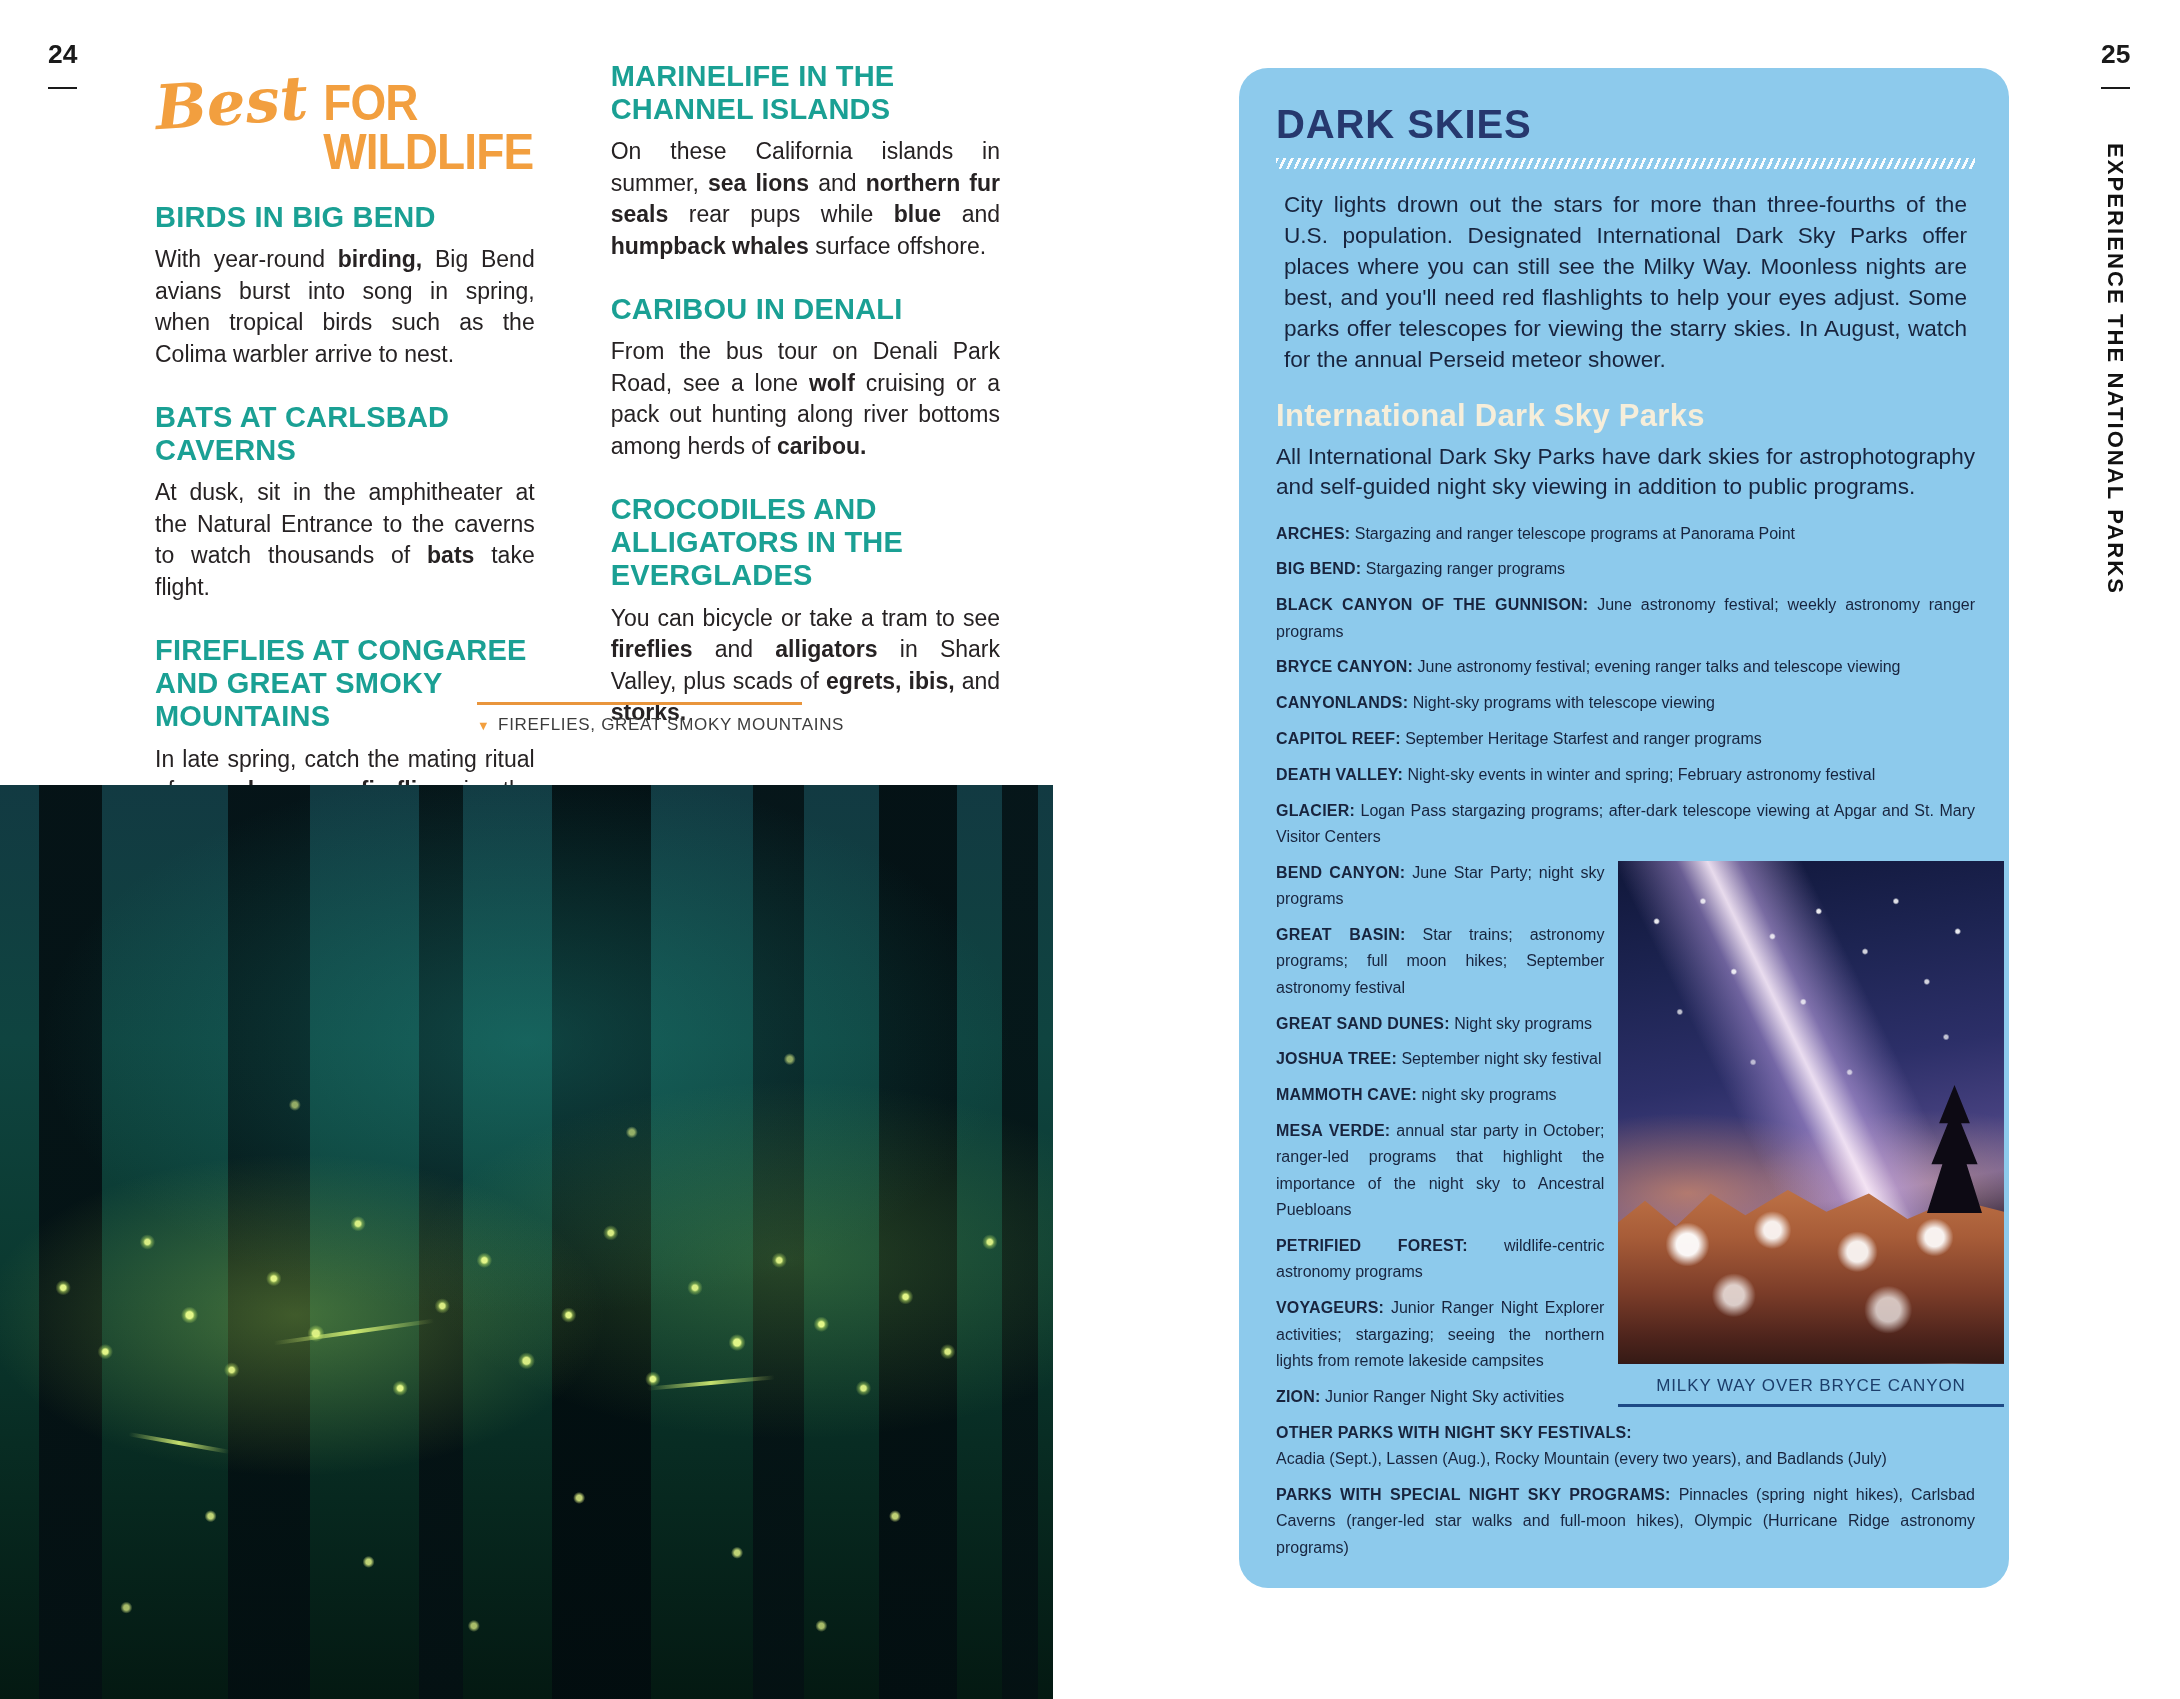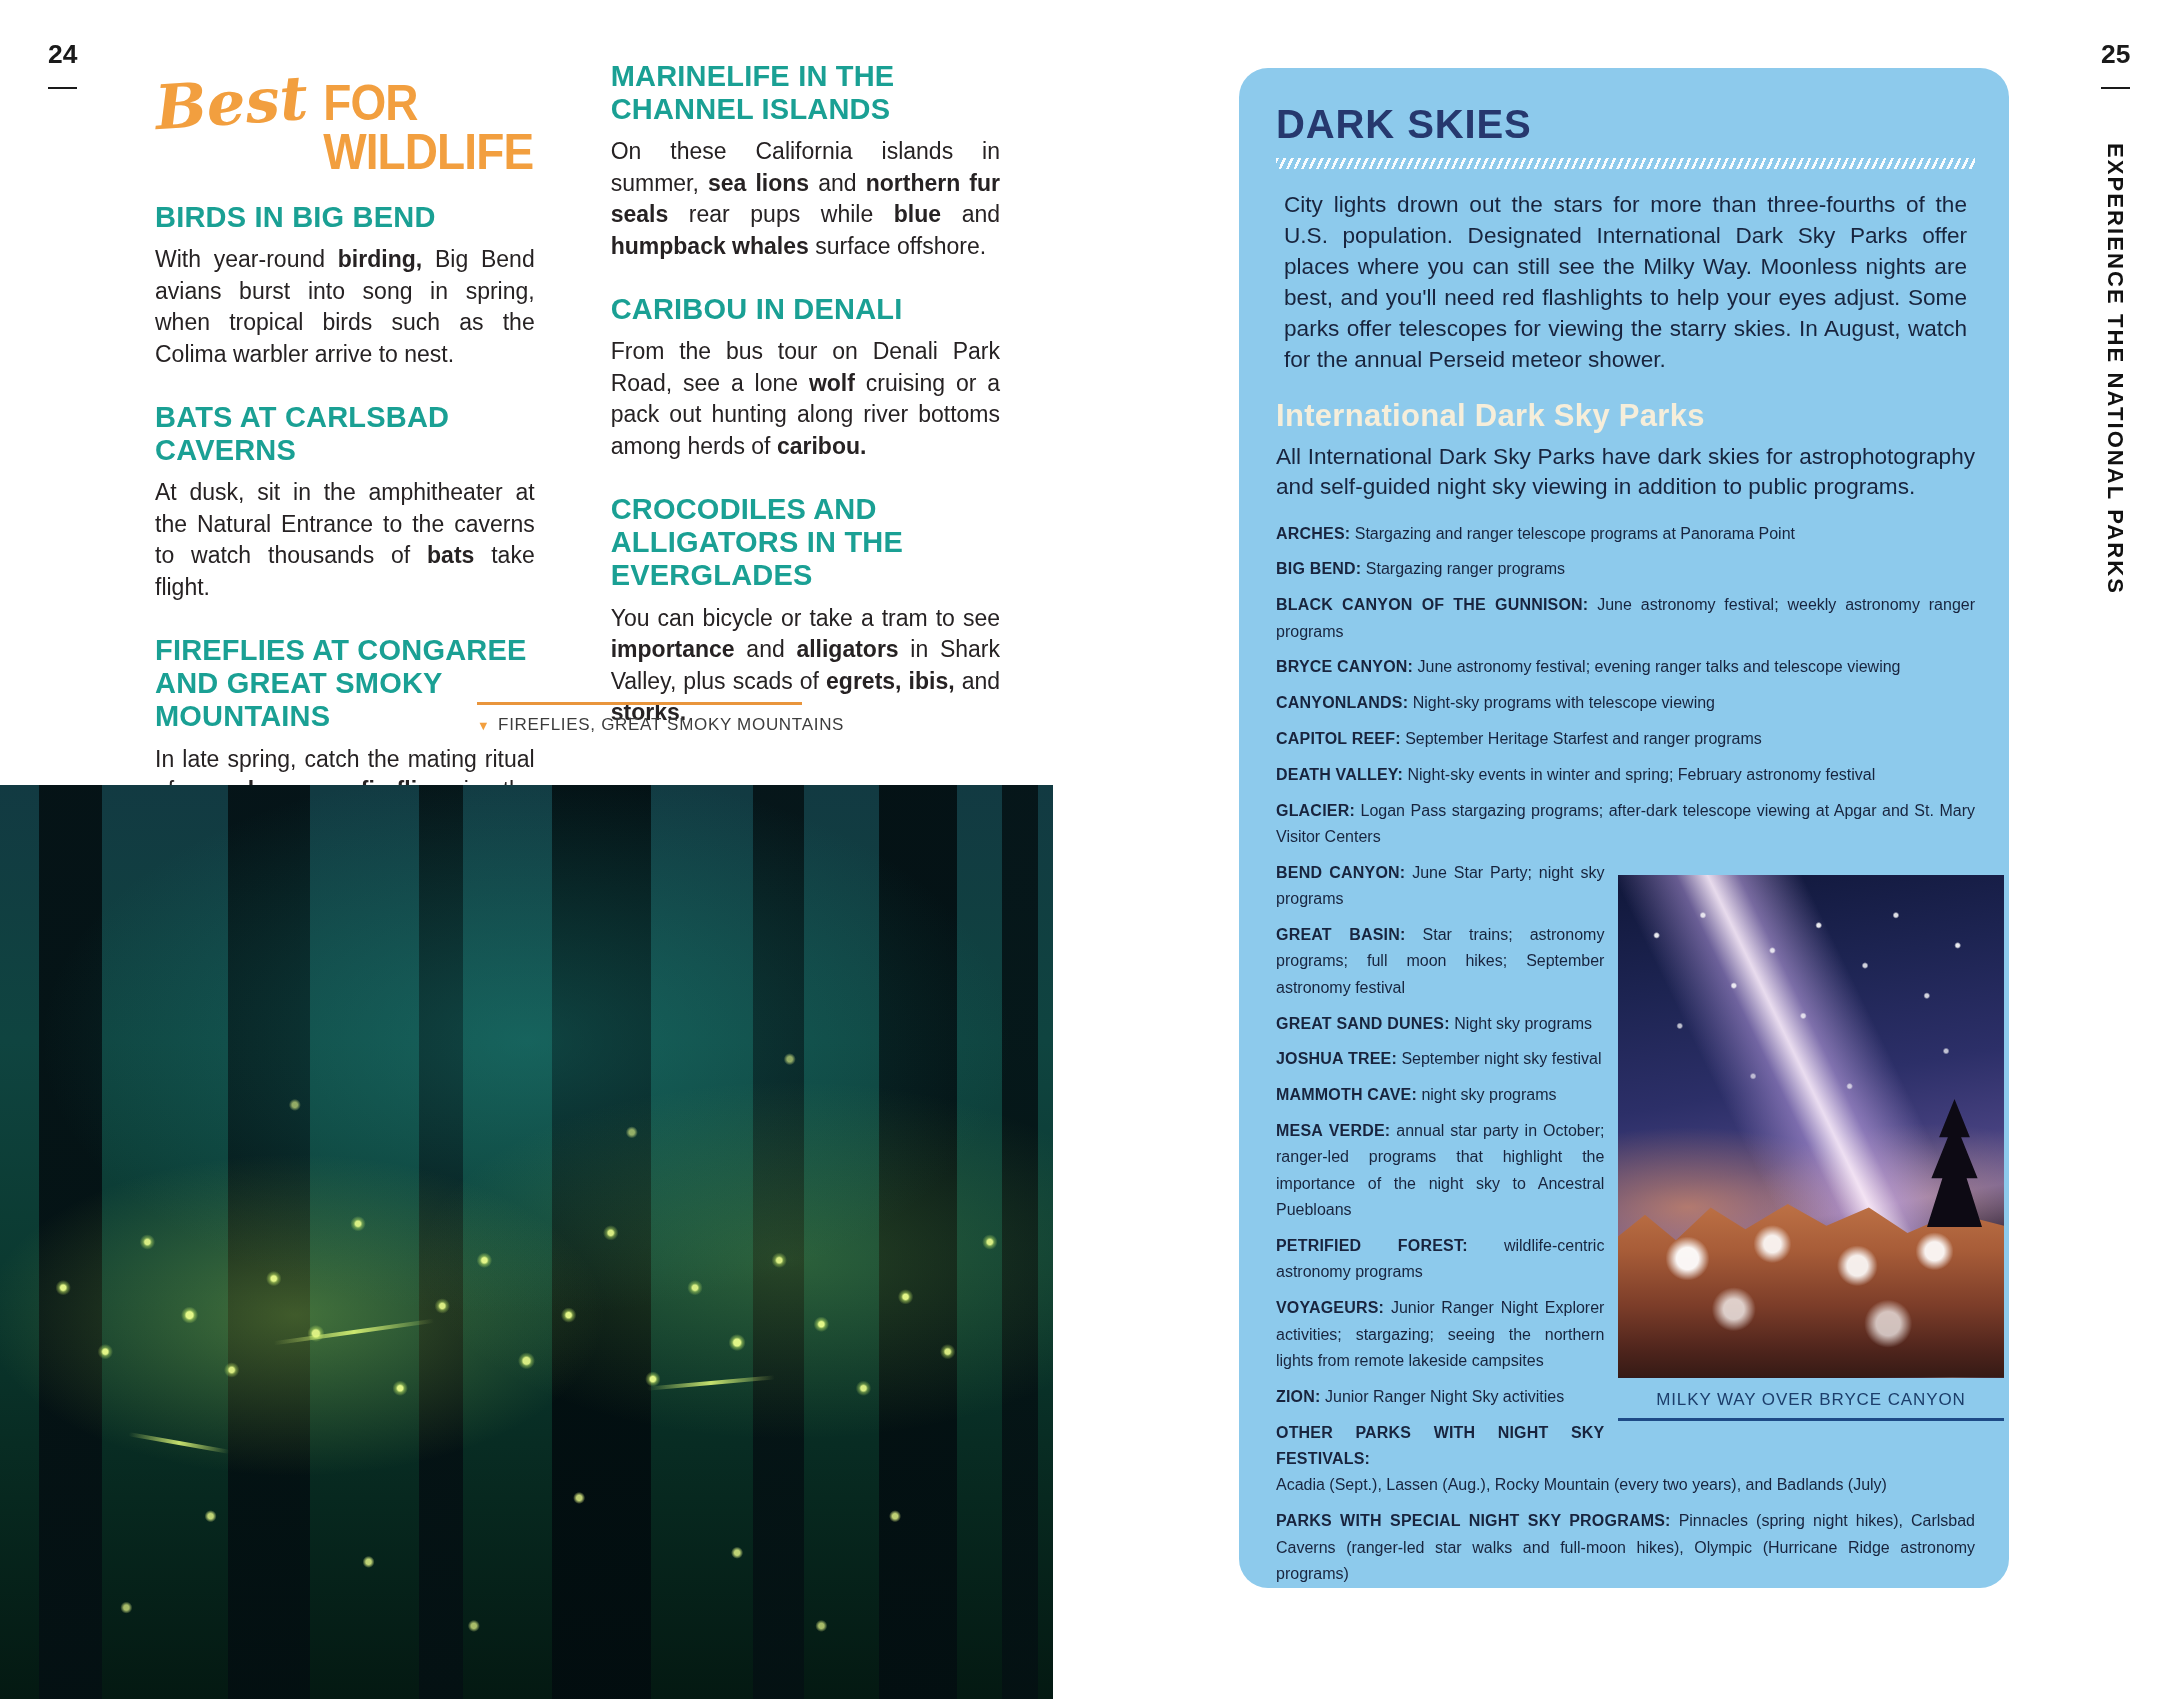--- a/index.html
+++ b/index.html
@@ -189,7 +189,7 @@
       </div>
       <div class="section">
         <h2 class="sec">CROCODILES AND ALLIGATORS IN THE EVERGLADES</h2>
-        <p class="body"><span>You can bicycle or take a tram to see </span><b>importance</b><span> and </span><b>alligators</b><span> in Shark Valley, plus scads of </span><b>egrets,</b><span> </span><b>ibis,</b><span> and </span><b>storks.</b></p>
+        <p class="body"><span>You can bicycle or take a tram to see </span><b>fireflies</b><span> and </span><b>alligators</b><span> in Shark Valley, plus scads of </span><b>egrets,</b><span> </span><b>ibis,</b><span> and </span><b>storks.</b></p>
       </div>
     </div>
 </div>

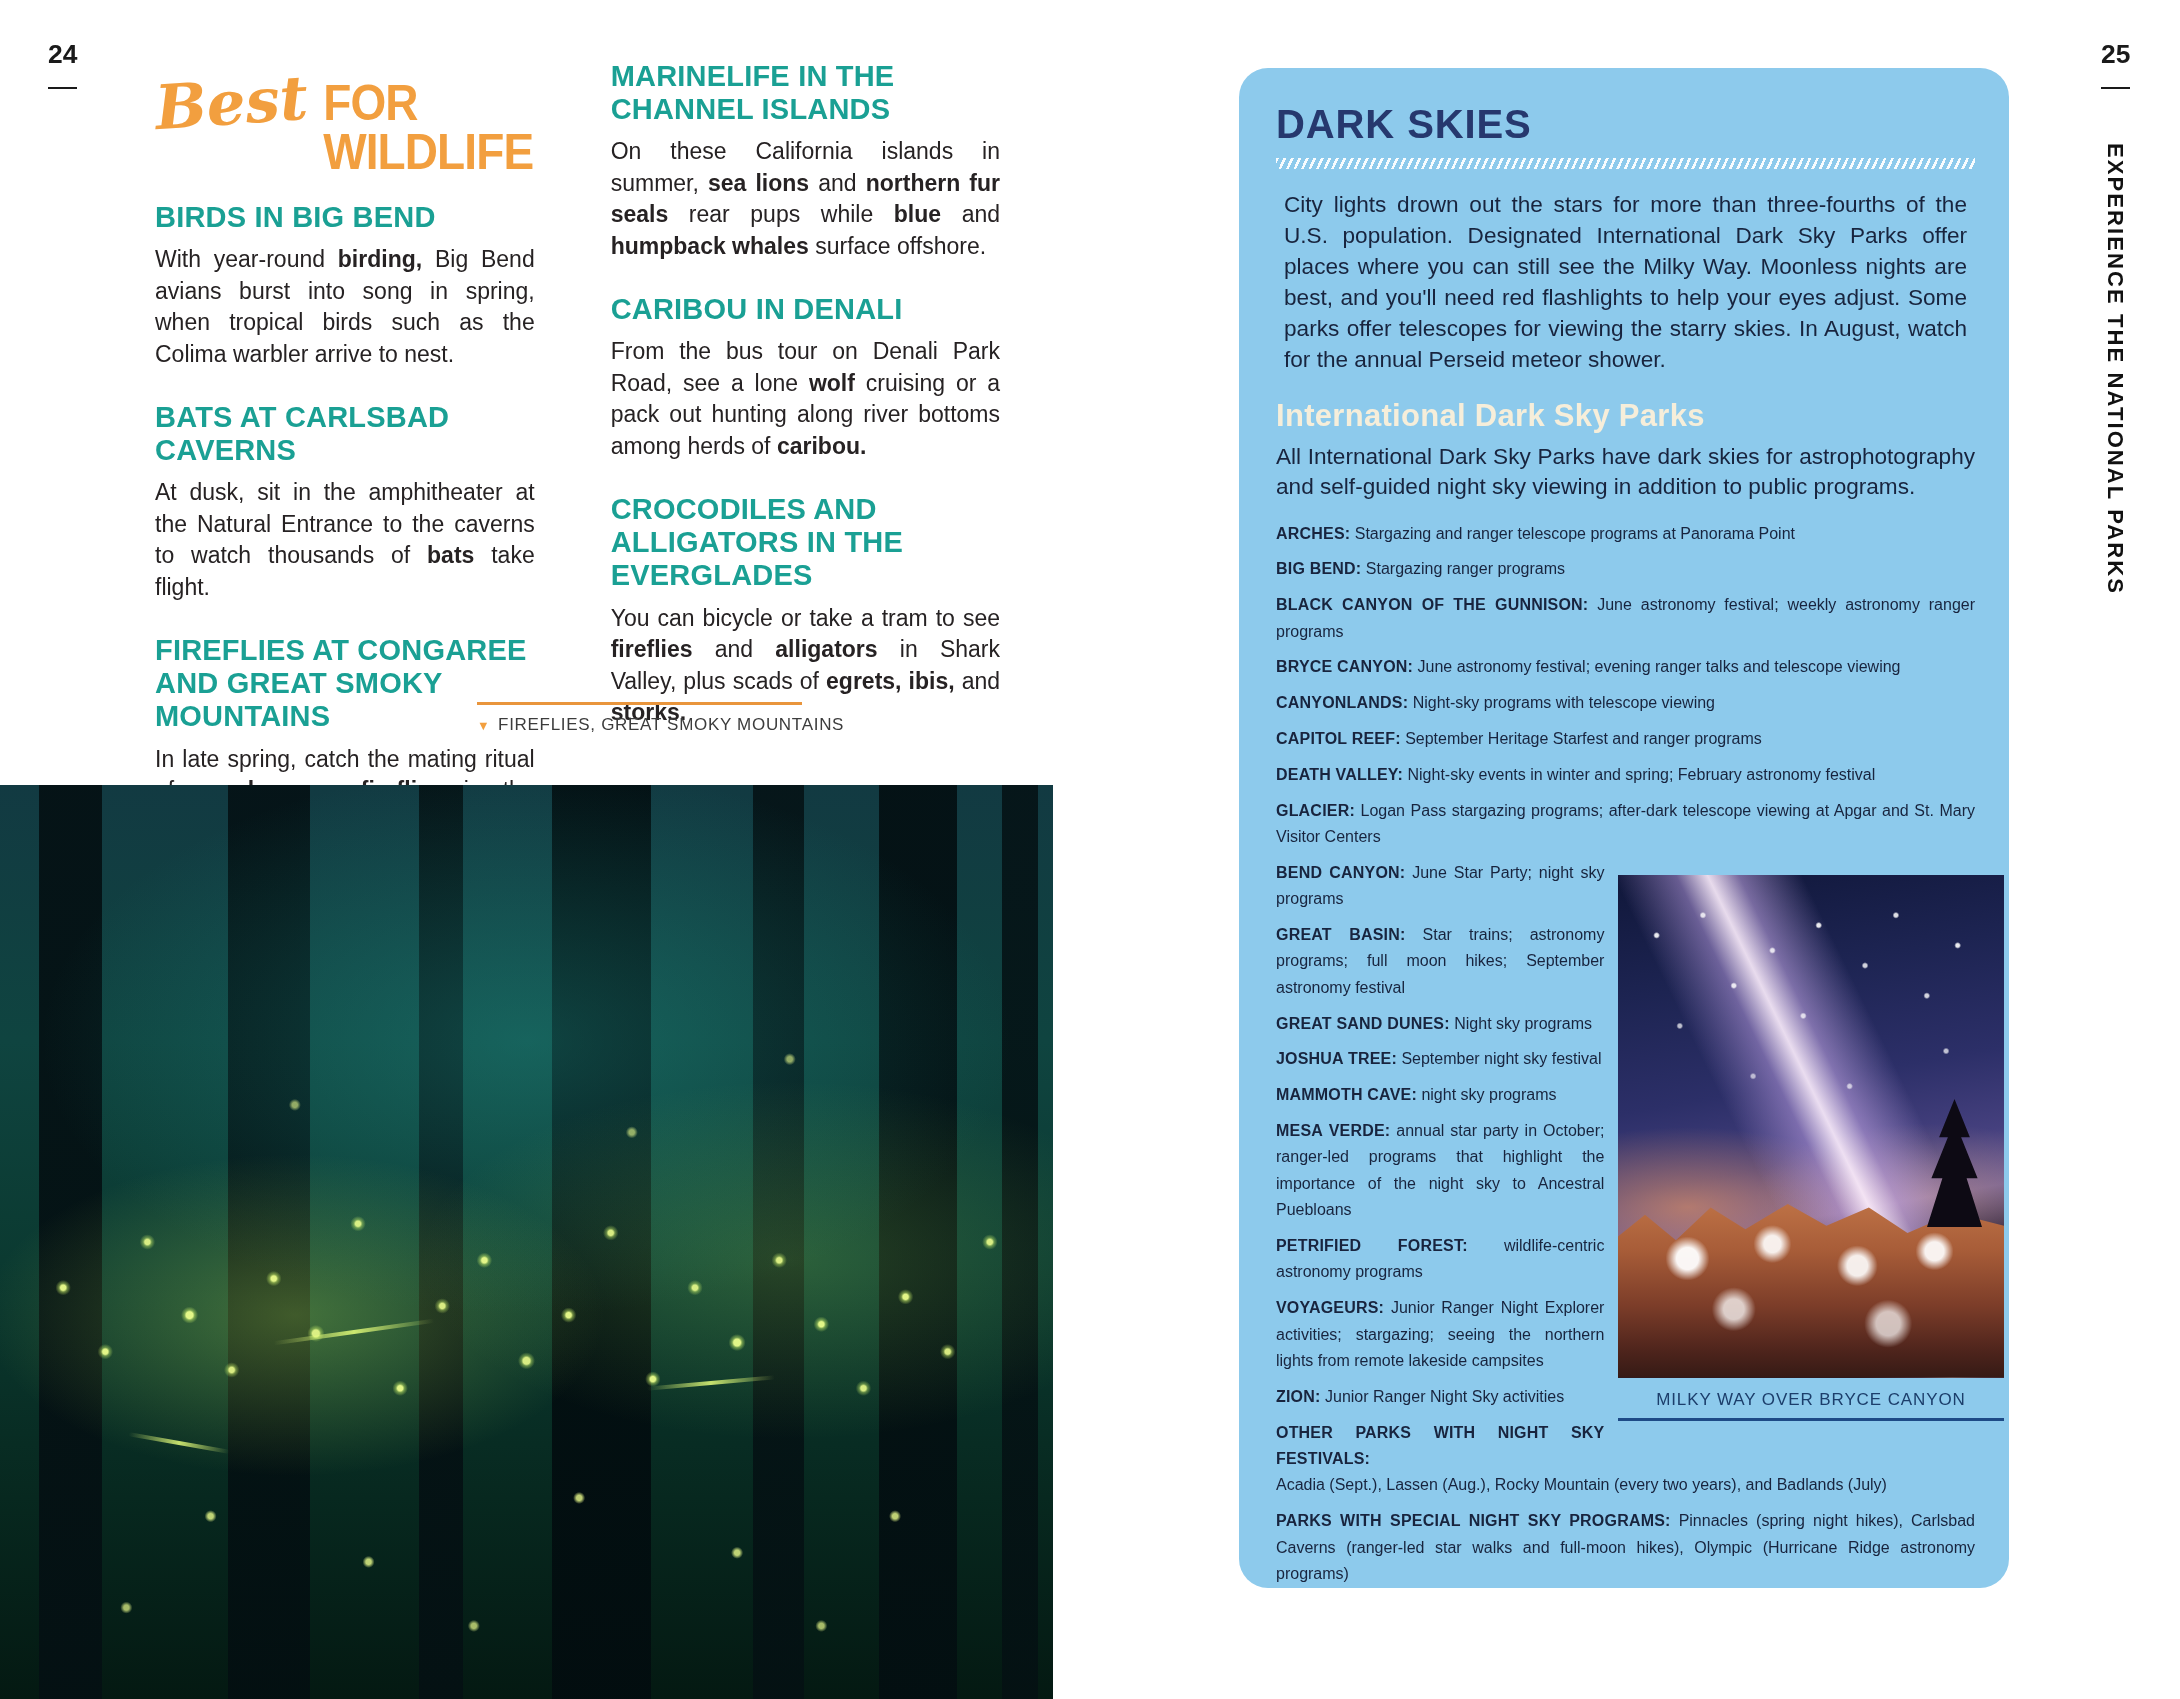--- a/index.html
+++ b/index.html
@@ -222,7 +222,7 @@
       <p class="entry"><b>CAPITOL REEF:</b><span> September Heritage Starfest and ranger programs</span></p>
       <p class="entry"><b>DEATH VALLEY:</b><span> Night-sky events in winter and spring; February astronomy festival</span></p>
       <p class="entry"><b>GLACIER:</b><span> Logan Pass stargazing programs; after-dark telescope viewing at Apgar and St. Mary Visitor Centers</span></p>
-      <figure class="mw-fig" style="margin-top:15px;">
+      <figure class="mw-fig" style="margin-top:1px;">
     <div class="mw-photo">
       <div class="mw-rocks"></div>
       <div class="pine"></div>

